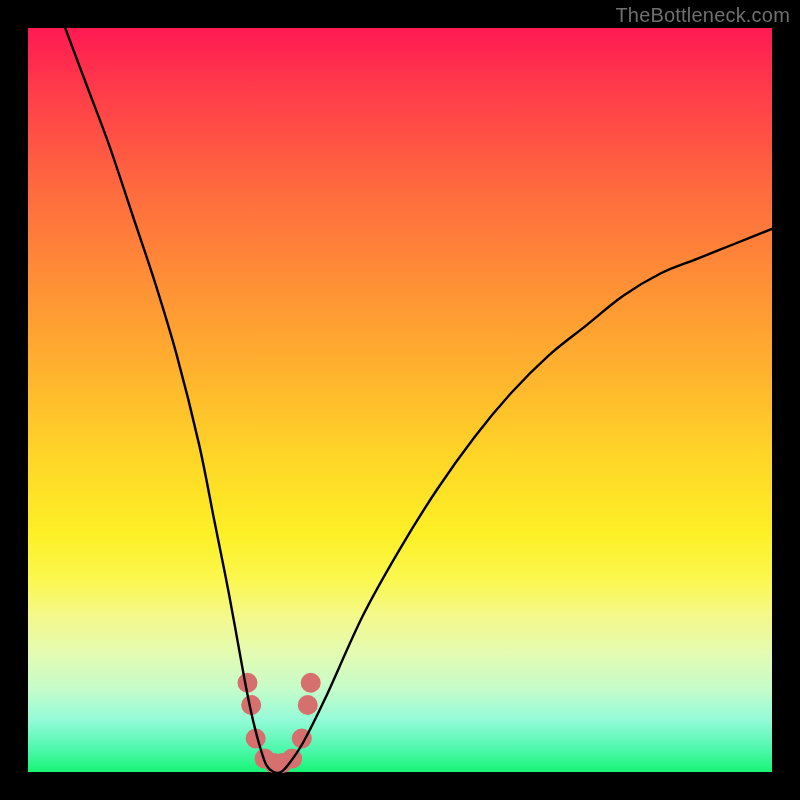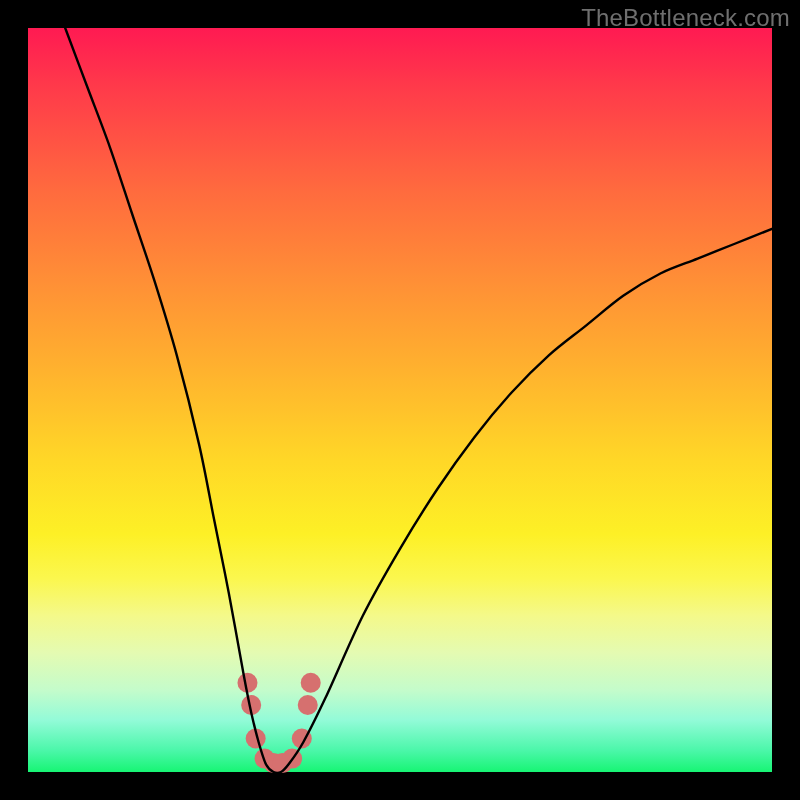--- a/index.html
+++ b/index.html
@@ -39,7 +39,7 @@
     top: 4px;
     right: 10px;
     color: #6f6f6f;
-    font-size: 24px;
+    font-size: 20px;
     letter-spacing: 0.2px;
     font-weight: 500;
   }

